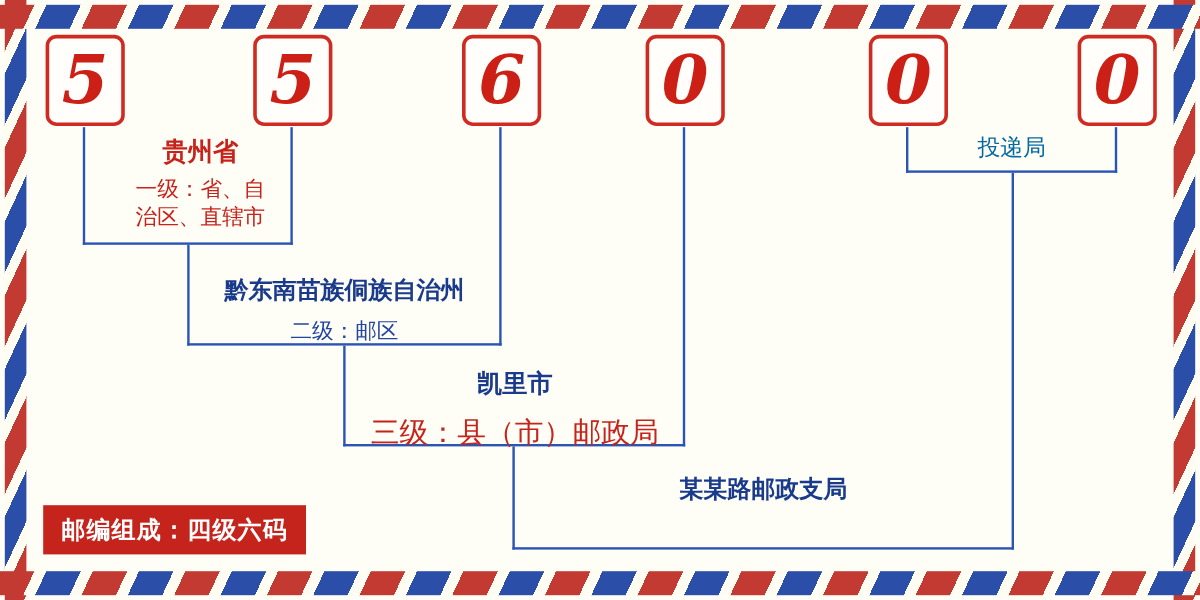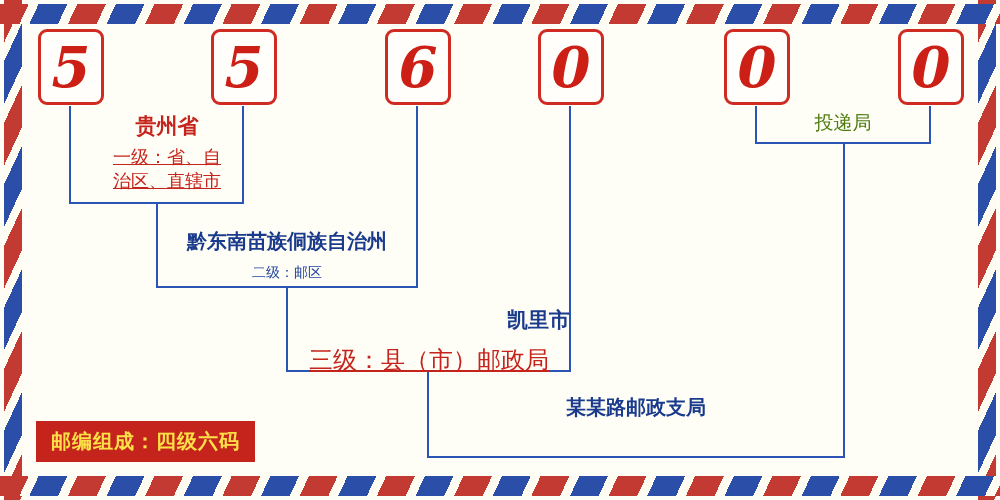--- a/index.html
+++ b/index.html
@@ -69,7 +69,7 @@
   .lvl3-desc { font-size: 24px; margin-top: 10px; }
   .lvl4-name { font-size: 20px; }
   .lvl4-desc { font-size: 20px; margin-top: 10px; }
-  .delivery-label { font-size: 19px; color: #4d7c0f; }
+  .delivery-label { font-size: 19px; color: #0369a1; }
 
   
   .badge {

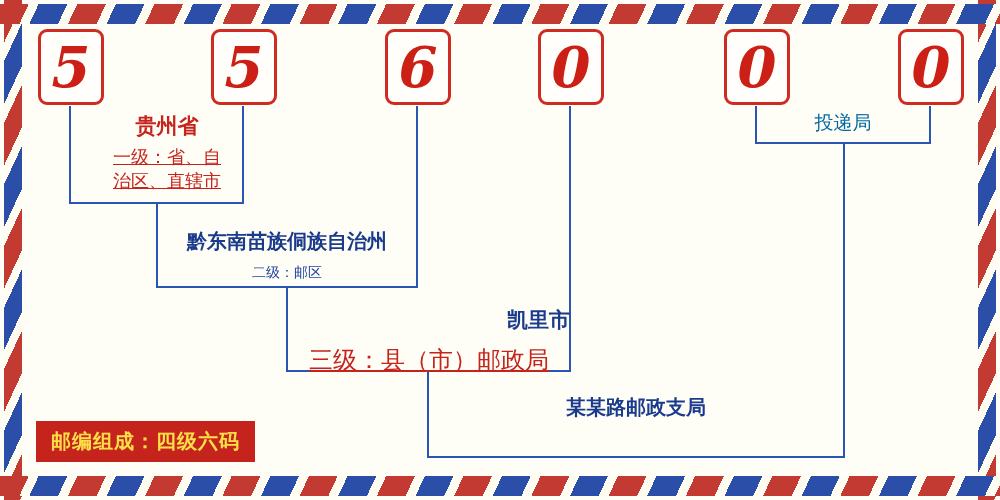--- a/index.html
+++ b/index.html
@@ -58,7 +58,7 @@
   .label-block { position: absolute; text-align: center; }
   .name-red  { font-size: 21px; font-weight: bold; color: #c5241c; }
   .name-navy { font-weight: bold; color: #1a3a8c; }
-  .desc-red  { color: #c5241c; text-decoration: underline; }
+  .desc-red  { color: #c5241c; }
   .desc-blue { color: #2145a0; }
 
   .lvl1-name { font-size: 21px; }

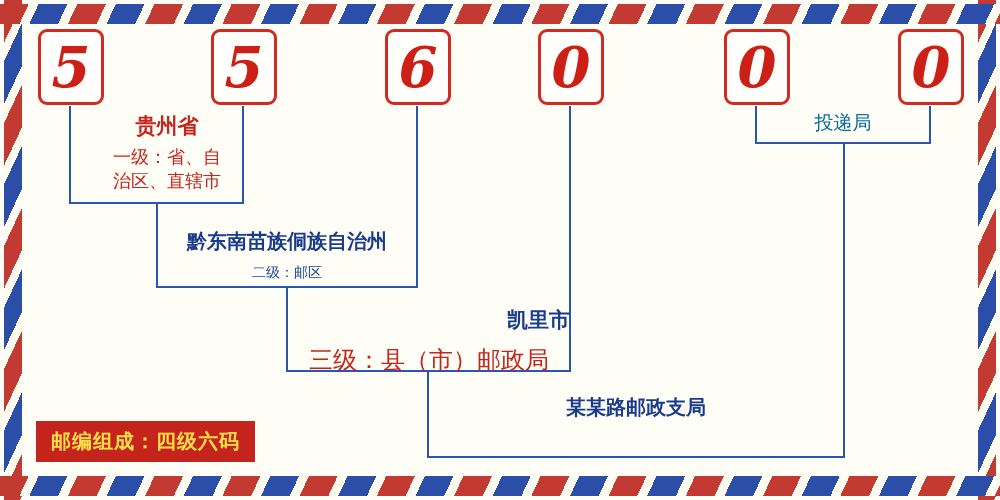--- a/index.html
+++ b/index.html
@@ -64,7 +64,7 @@
   .lvl1-name { font-size: 21px; }
   .lvl1-desc { font-size: 18px; width: 122px; margin: 5px auto 0; line-height: 1.35; }
   .lvl2-name { font-size: 20px; }
-  .lvl2-desc { font-size: 14px; margin-top: 9px; }
+  .lvl2-desc { font-size: 18px; margin-top: 9px; }
   .lvl3-name { font-size: 21px; text-align: right; }
   .lvl3-desc { font-size: 24px; margin-top: 10px; }
   .lvl4-name { font-size: 20px; }

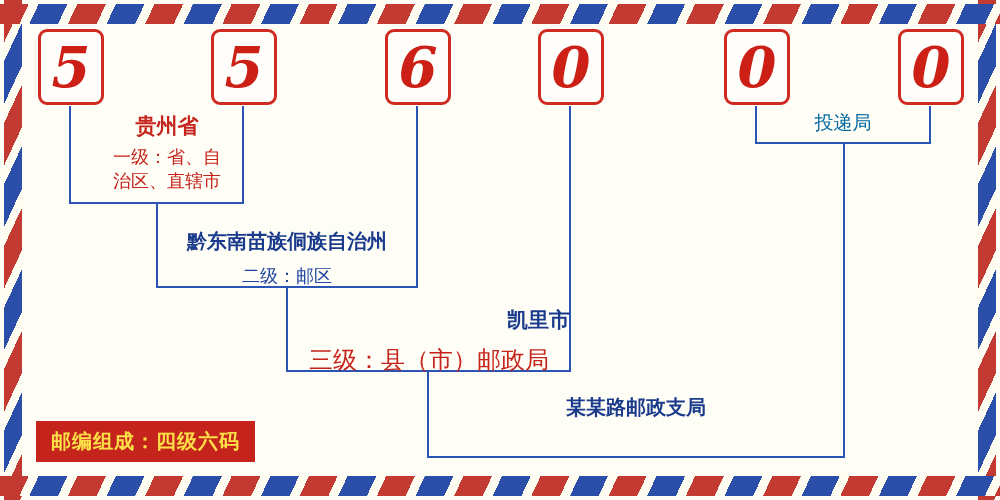--- a/index.html
+++ b/index.html
@@ -65,7 +65,7 @@
   .lvl1-desc { font-size: 18px; width: 122px; margin: 5px auto 0; line-height: 1.35; }
   .lvl2-name { font-size: 20px; }
   .lvl2-desc { font-size: 18px; margin-top: 9px; }
-  .lvl3-name { font-size: 21px; text-align: right; }
+  .lvl3-name { font-size: 21px; }
   .lvl3-desc { font-size: 24px; margin-top: 10px; }
   .lvl4-name { font-size: 20px; }
   .lvl4-desc { font-size: 20px; margin-top: 10px; }

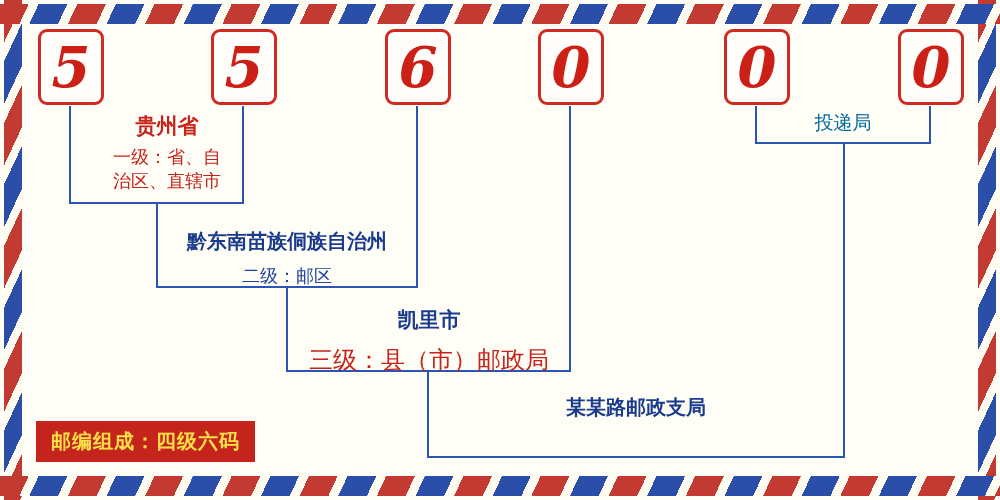--- a/index.html
+++ b/index.html
@@ -74,7 +74,7 @@
   
   .badge {
     position: absolute; left: 36px; top: 421px;
-    background: #c5241c; color: #fde047;
+    background: #c5241c; color: #ffffff;
     font-weight: bold; font-size: 20px;
     padding: 7px 15px;
     letter-spacing: 1px;

